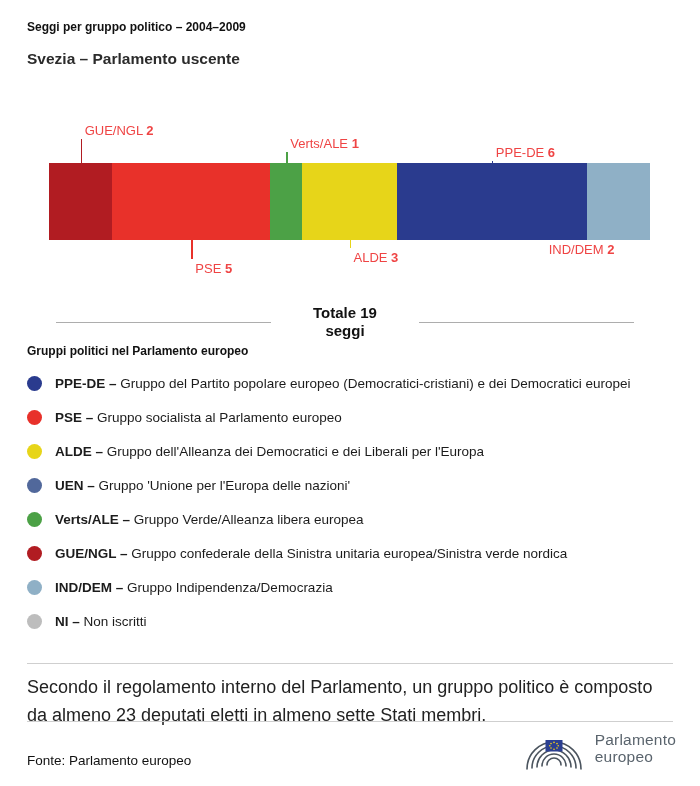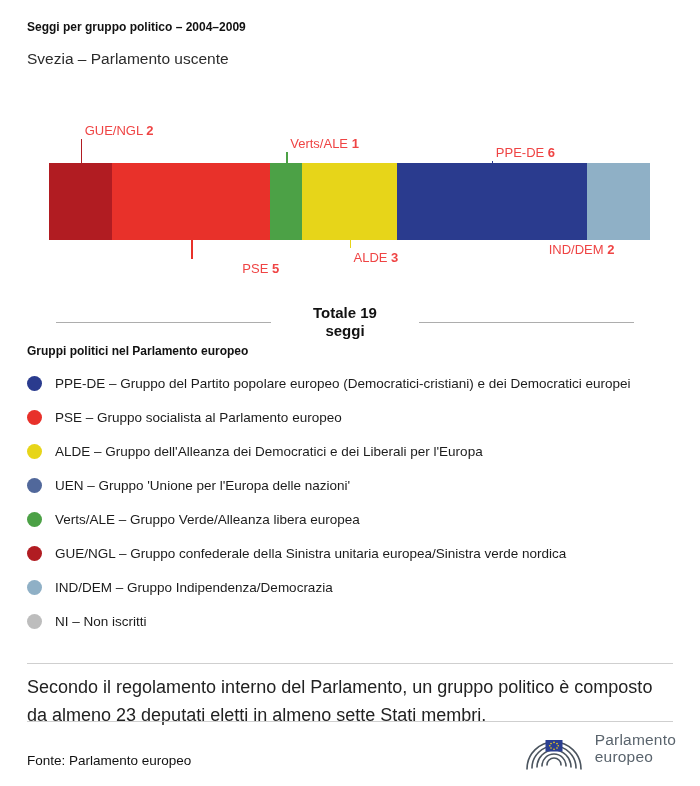--- a/index.html
+++ b/index.html
@@ -19,7 +19,7 @@
   }
   .subtitle {
     position: absolute; left: 27px; top: 50px;
-    font-size: 15.5px; font-weight: 400; color: #2b2b2b;
+    font-size: 15.5px; font-weight: 700; color: #2b2b2b;
   }
   .chart { position: absolute; left: 0; top: 118px; width: 700px; height: 175px; }
   .bar {

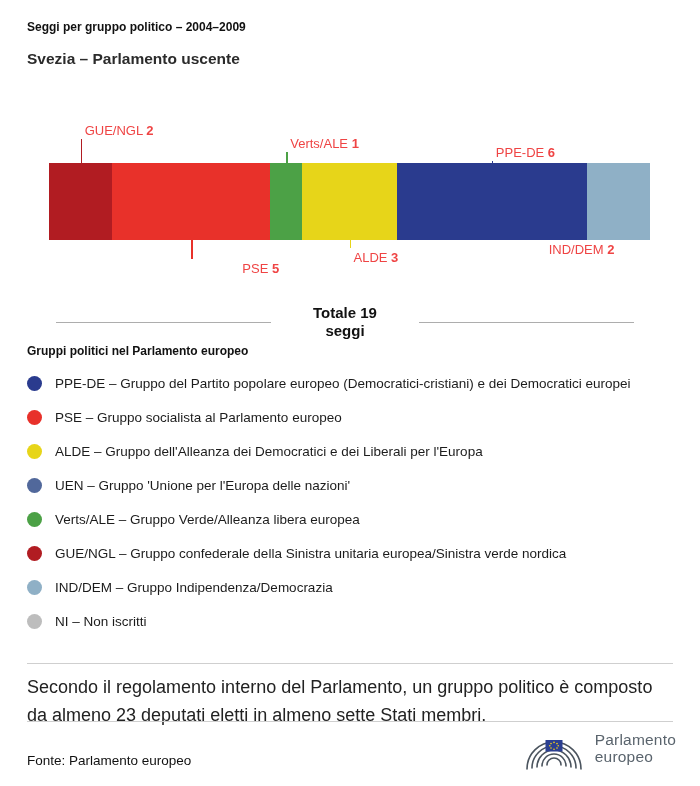--- a/index.html
+++ b/index.html
@@ -96,7 +96,7 @@
   <div class="leader" style="left: 80.6316px; height: 24px; top: 21px; background: rgb(177, 28, 34);"></div>
       <div class="seg-label" style="left: 84.6316px; bottom: 155px;"><span>GUE/NGL </span><b>2</b></div>
       <div class="leader" style="left: 191.342px; height: 19px; top: 122px; background: rgb(232, 49, 42);"></div>
-      <div class="seg-label" style="left: 195.342px; top: 143px; margin-left: 47px;"><span>PSE </span><b>5</b></div>
+      <div class="seg-label" style="left: 195.342px; top: 143px;"><span>PSE </span><b>5</b></div>
       <div class="leader" style="left: 286.237px; height: 11px; top: 34px; background: rgb(76, 161, 70);"></div>
       <div class="seg-label" style="left: 290.237px; bottom: 142px;"><span>Verts/ALE </span><b>1</b></div>
       <div class="leader" style="left: 349.5px; height: 8px; top: 122px; background: rgb(231, 213, 25);"></div>

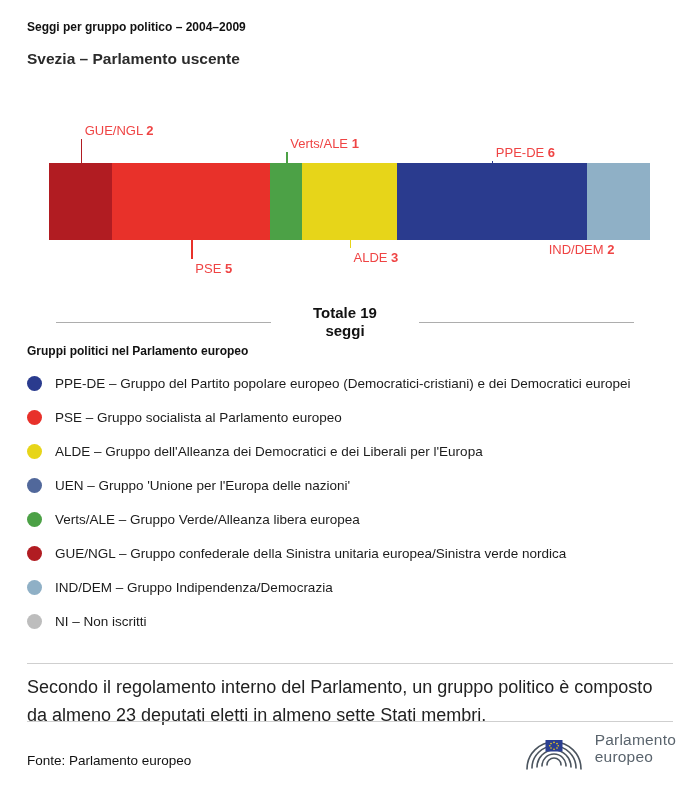--- a/index.html
+++ b/index.html
@@ -52,7 +52,7 @@
     display: flex; align-items: center; height: 34px;
     font-size: 13.5px; color: #1c1c1c; white-space: nowrap;
   }
-  .legend-item b { font-weight: normal; }
+  .legend-item b { font-weight: bold; }
   .dot {
     width: 15px; height: 15px; border-radius: 50%;
     margin-right: 13px; flex: 0 0 15px;

